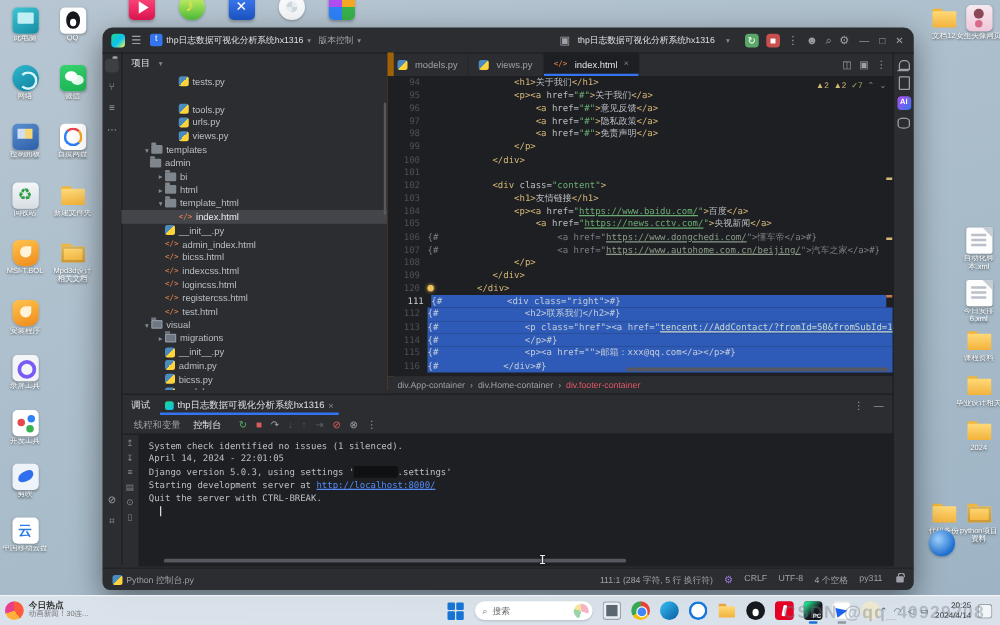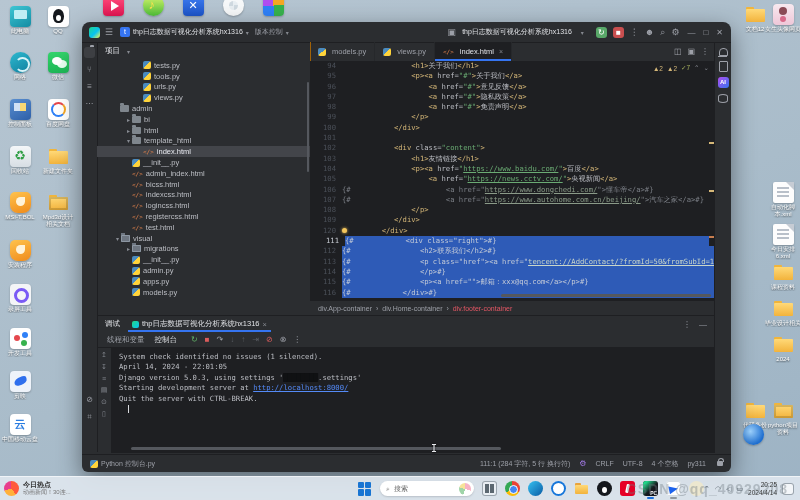--- a/index.html
+++ b/index.html
@@ -83,7 +83,7 @@
   .i-db{width:8px;height:7px;border:1px solid #9da0a8;border-radius:50%/30%;margin:5px auto;}
   .i-doc{width:7px;height:9px;border:1px solid #9da0a8;border-radius:1px;margin:5px auto;}
   
-  #tree{position:absolute;left:15px;top:20px;width:213px;bottom:160px;border-right:1px solid #a16207;overflow:hidden;}
+  #tree{position:absolute;left:15px;top:20px;width:213px;bottom:160px;border-right:5px solid #a16207;overflow:hidden;}
   #treehdr{height:18px;display:flex;align-items:center;font-size:7.5px;color:#dfe1e5;padding-left:8px;gap:4px;}
   .trow{height:10.8px;display:flex;align-items:center;font-size:7.5px;color:#bcbec4;white-space:nowrap;}
   .trow.sel{background:#43454a;color:#e8eaf0;}

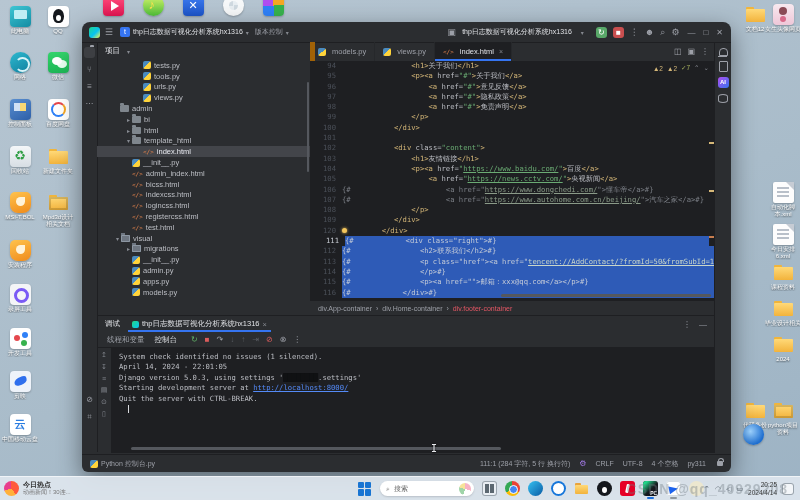--- a/index.html
+++ b/index.html
@@ -358,7 +358,7 @@
             <span class="ticon ti-py"></span>
             <span>tests.py</span>
           </div>
-          <div class="trow" style="padding-left: 39px;">
+          <div class="trow" style="padding-left: 39px; margin-top: 11px;">
             <span class="tarrow"></span>
             <span class="ticon ti-py"></span>
             <span>tools.py</span>

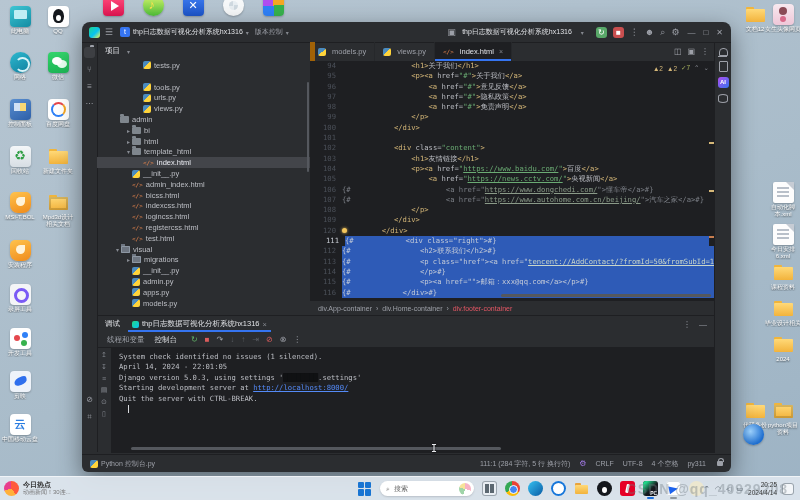--- a/index.html
+++ b/index.html
@@ -373,6 +373,11 @@
             <span class="ticon ti-py"></span>
             <span>views.py</span>
           </div>
+          <div class="trow" style="padding-left: 17px;">
+            <span class="tarrow">▾</span>
+            <span class="ticon ti-folder"></span>
+            <span>templates</span>
+          </div>
           <div class="trow" style="padding-left: 16px;">
             <span class="tarrow"></span>
             <span class="ticon ti-folder"></span>

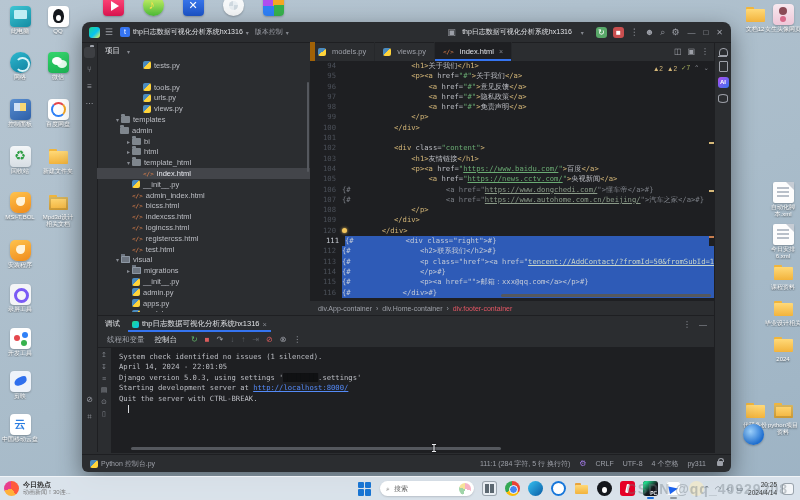--- a/index.html
+++ b/index.html
@@ -461,7 +461,7 @@
           <div class="trow" style="padding-left: 28px;">
             <span class="tarrow"></span>
             <span class="ticon ti-py"></span>
-            <span>apps.py</span>
+            <span>bicss.py</span>
           </div>
           <div class="trow" style="padding-left: 28px;">
             <span class="tarrow"></span>

